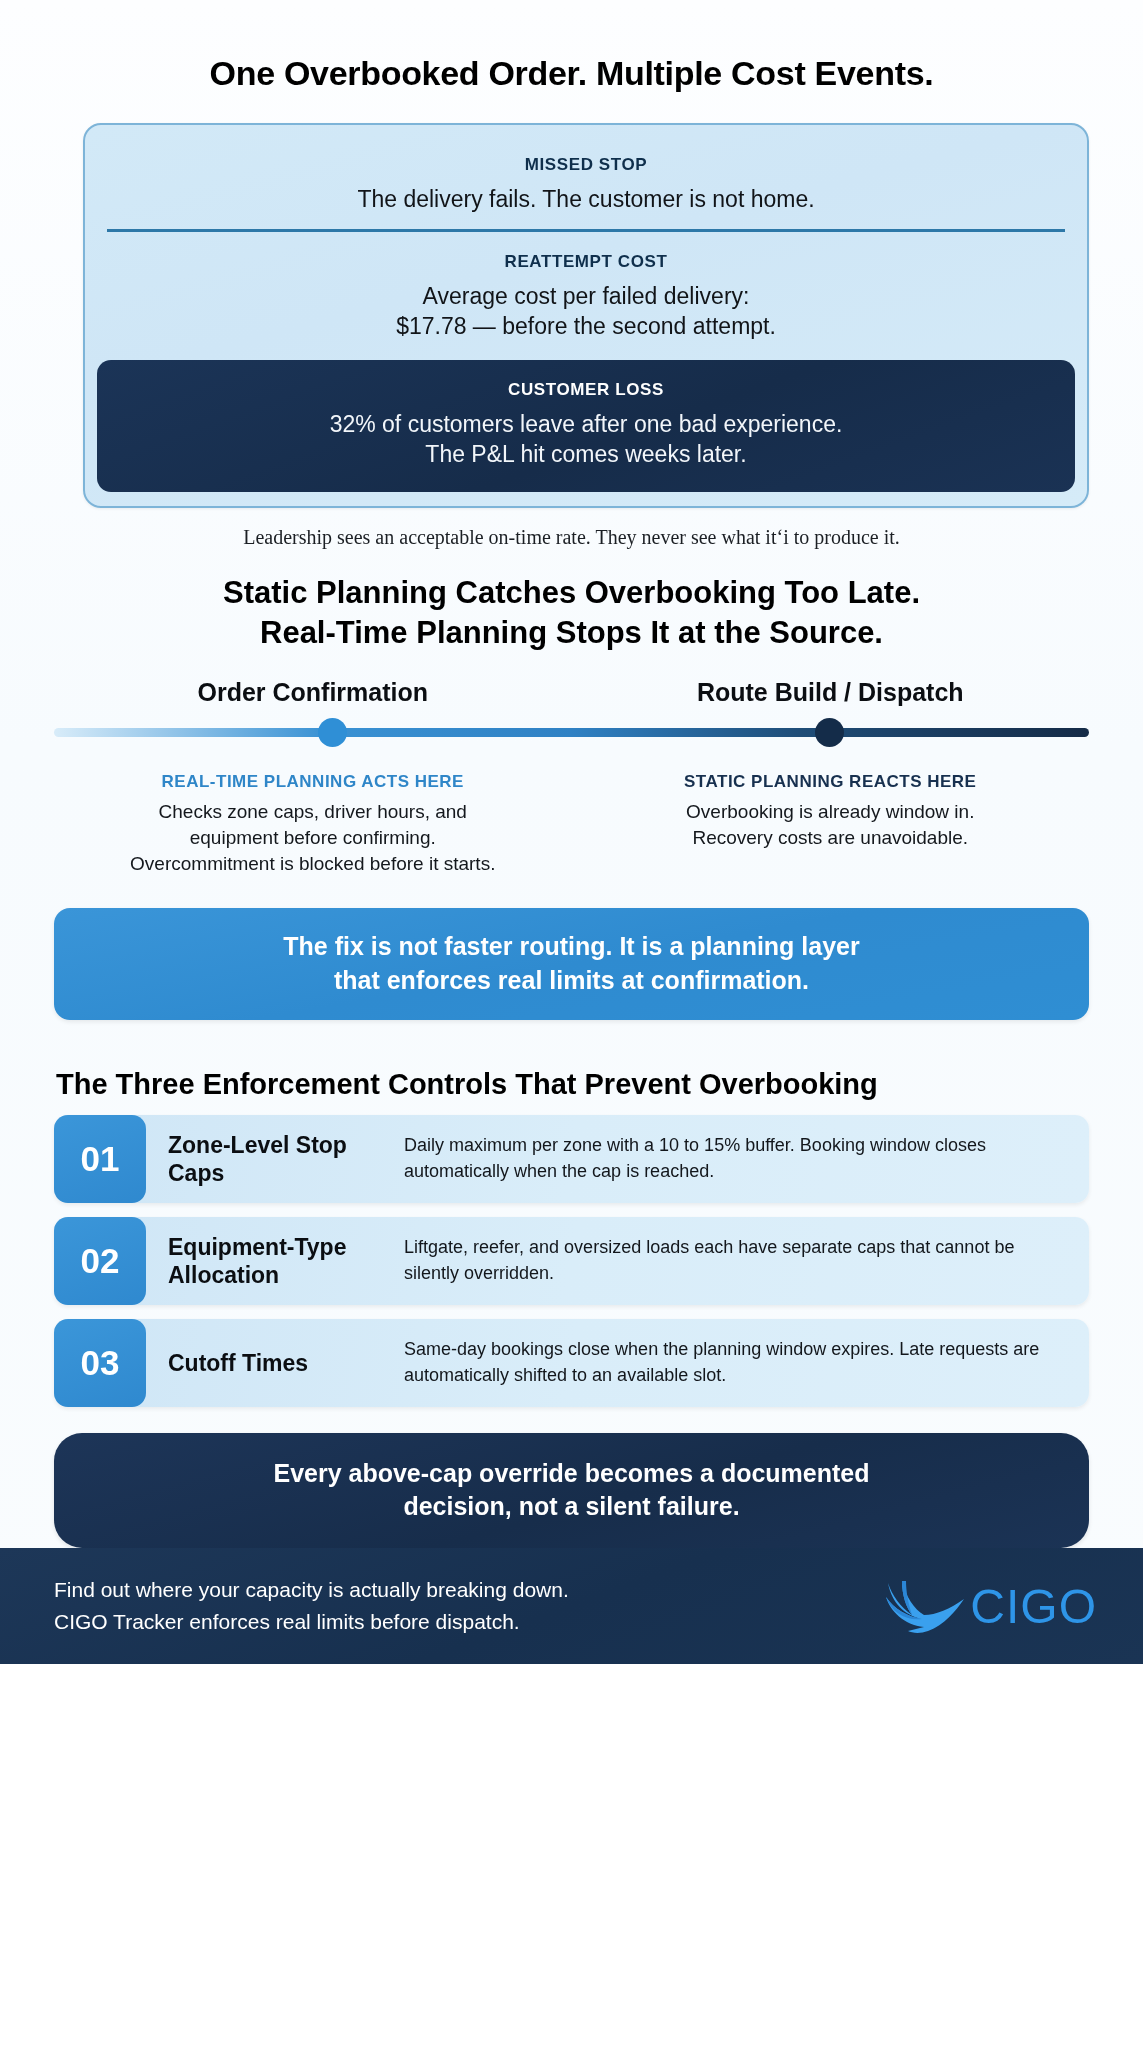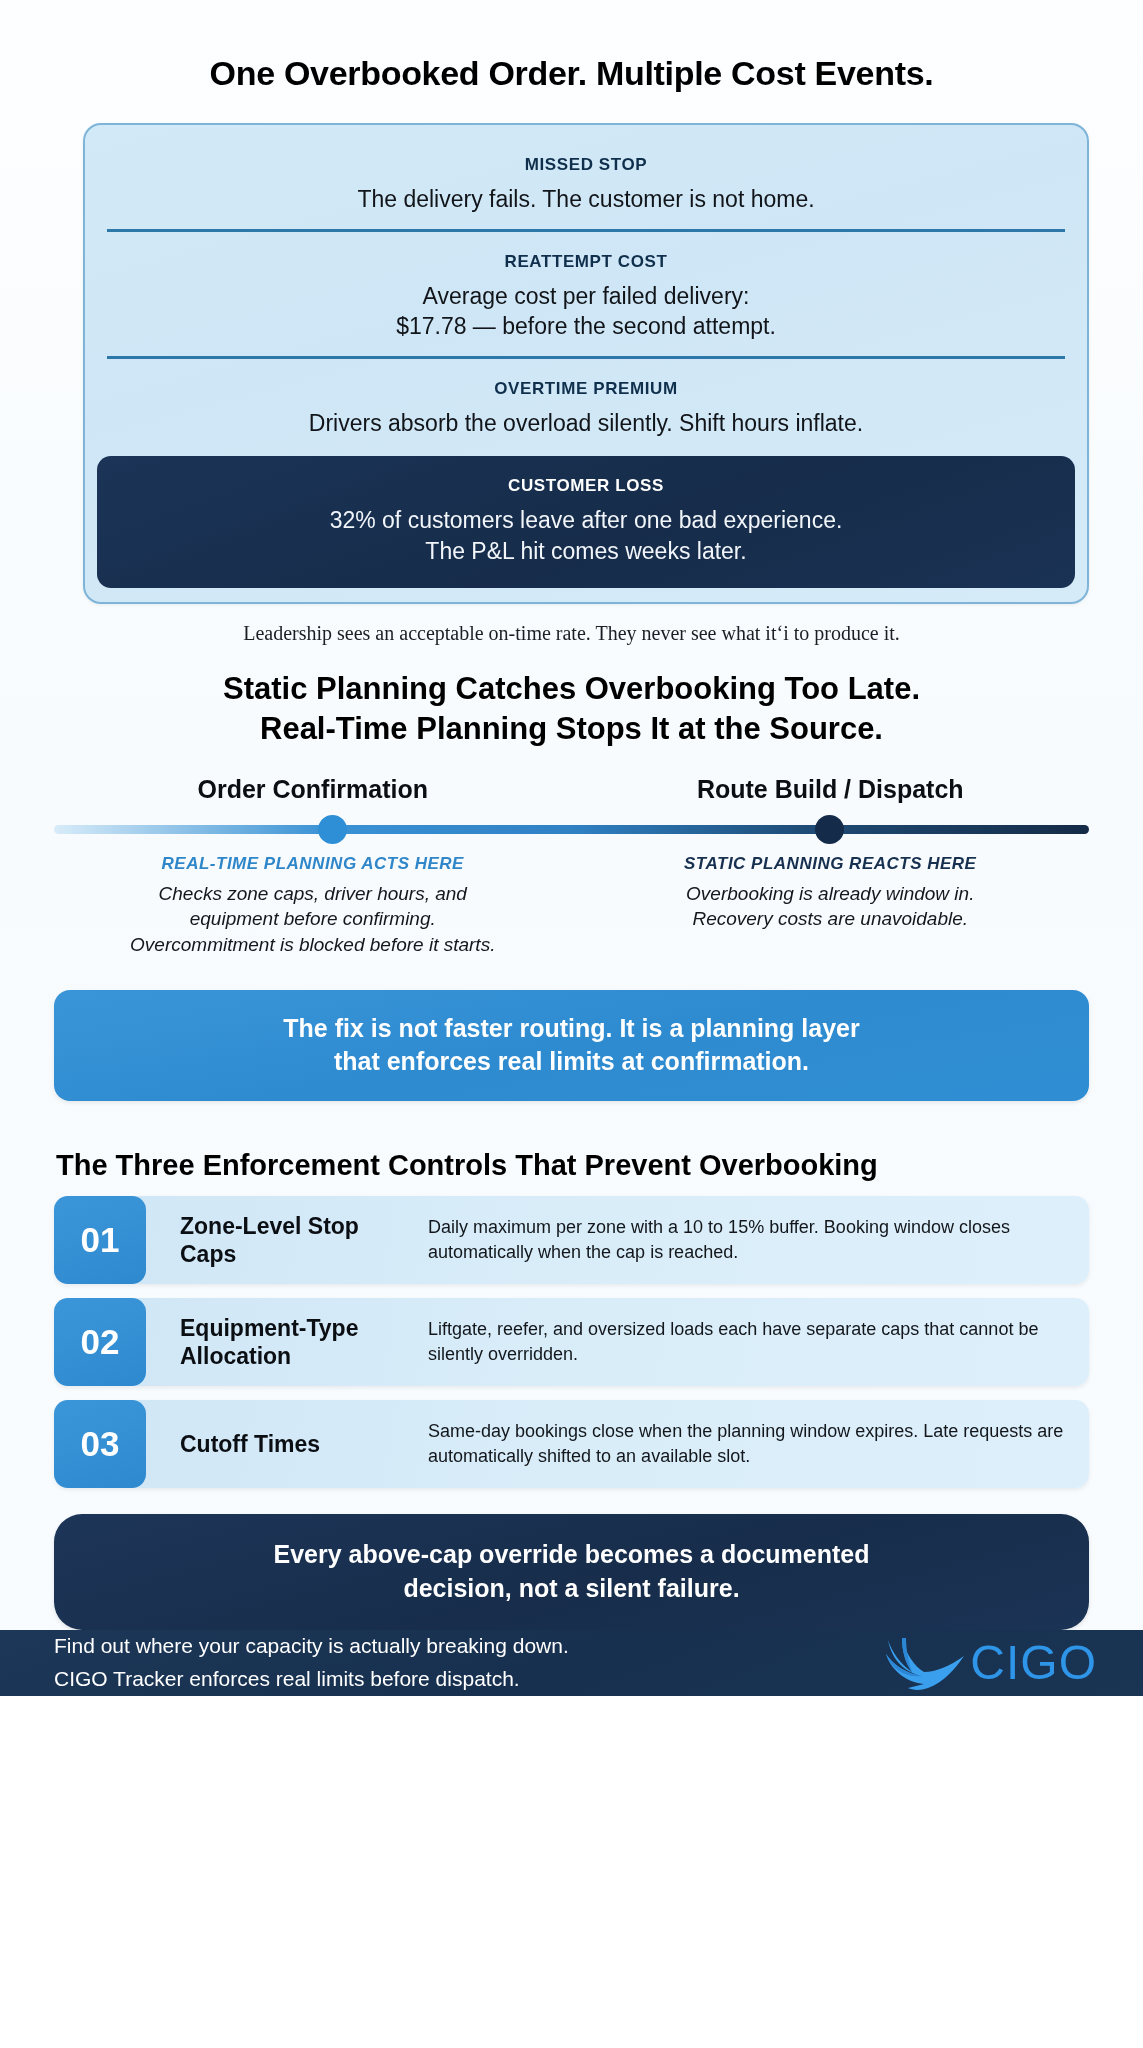--- a/index.html
+++ b/index.html
@@ -221,10 +221,6 @@
       <div class="cost-desc">$17.78 — before the second attempt.</div>
     </div>
 
-    <div class="cost-item">
-      <div class="cost-label">OVERTIME PREMIUM</div>
-      <div class="cost-desc">Drivers absorb the overload silently. Shift hours inflate.</div>
-    </div>
 
     <div class="cost-item cost-item-dark">
       <div class="cost-label">CUSTOMER LOSS</div>

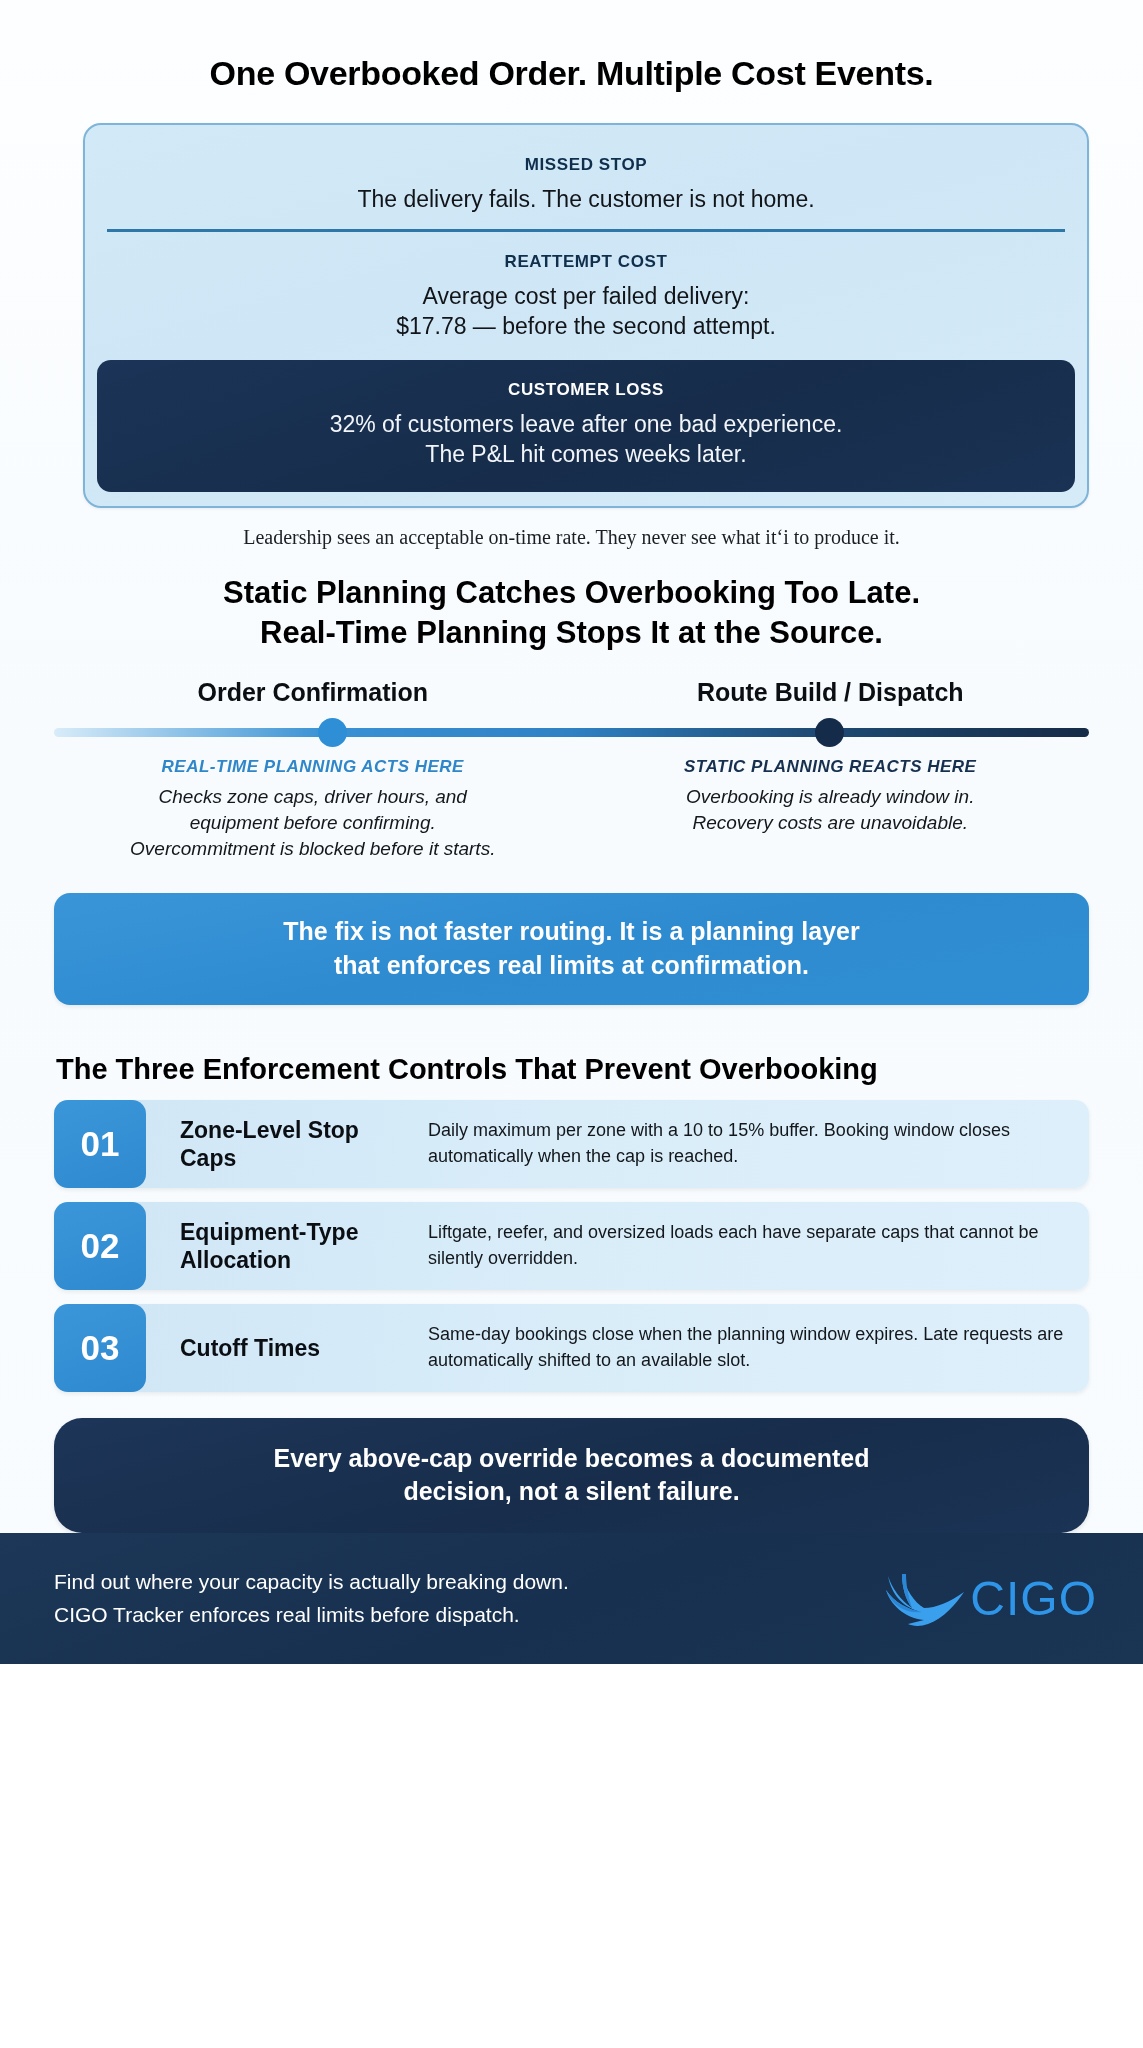--- a/index.html
+++ b/index.html
@@ -102,7 +102,7 @@
   }
   .tl-dot-left { left: 25.5%; background: #2f8fd6; }
   .tl-dot-right { left: 73.5%; background: #142c49; }
-  .tl-cols { display: flex; margin-top: 8px; font-style: italic; }
+  .tl-cols { display: flex; margin-top: 23px; }
   .tl-col { flex: 1; text-align: center; padding: 0 14px; }
   .tl-kicker {
     font-size: 17px;

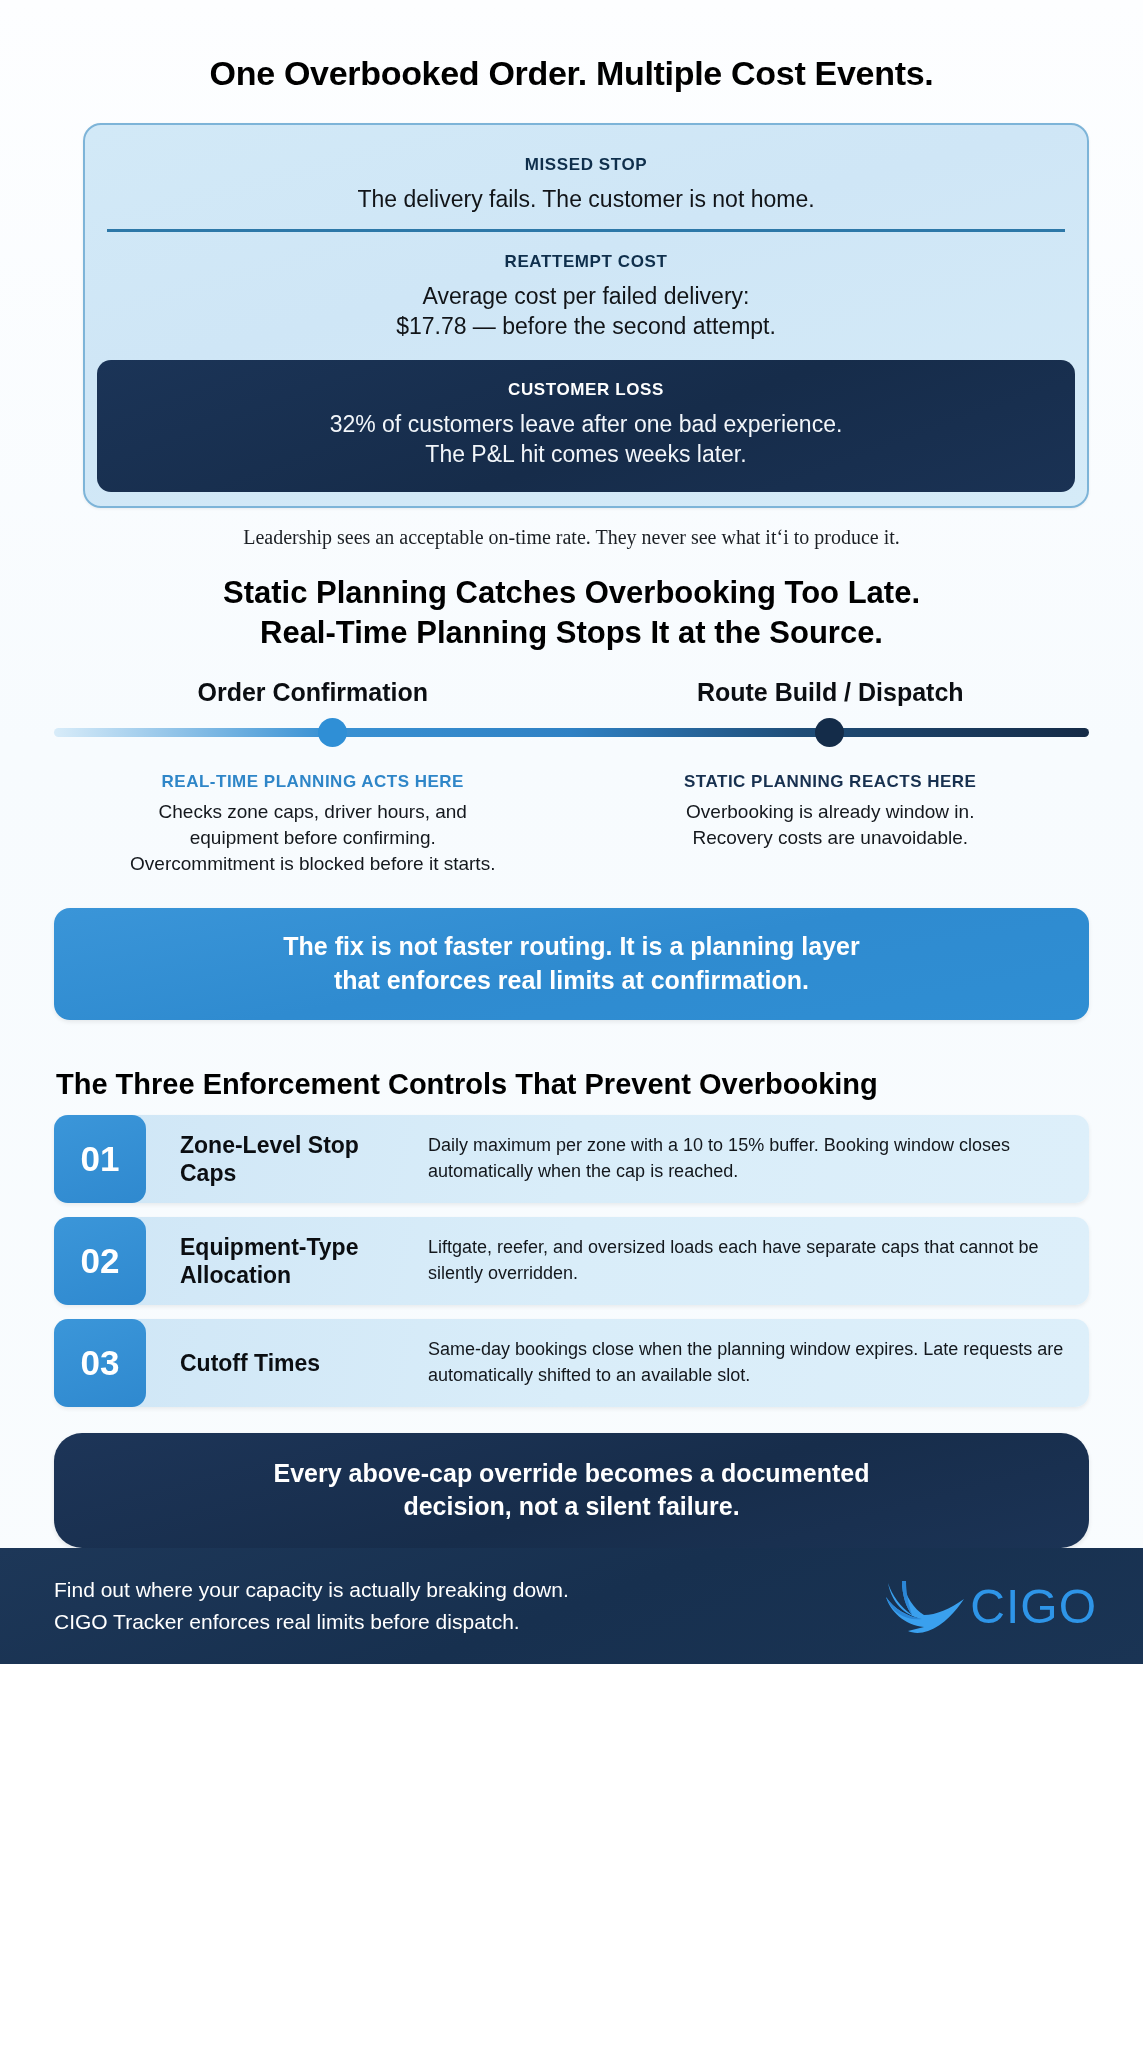--- a/index.html
+++ b/index.html
@@ -141,7 +141,6 @@
     border-radius: 14px;
     min-height: 88px;
     box-shadow: 0 2px 4px rgba(0,0,0,0.07);
-    gap: 12px;
   }
   .ctrl-num {
     width: 92px;

